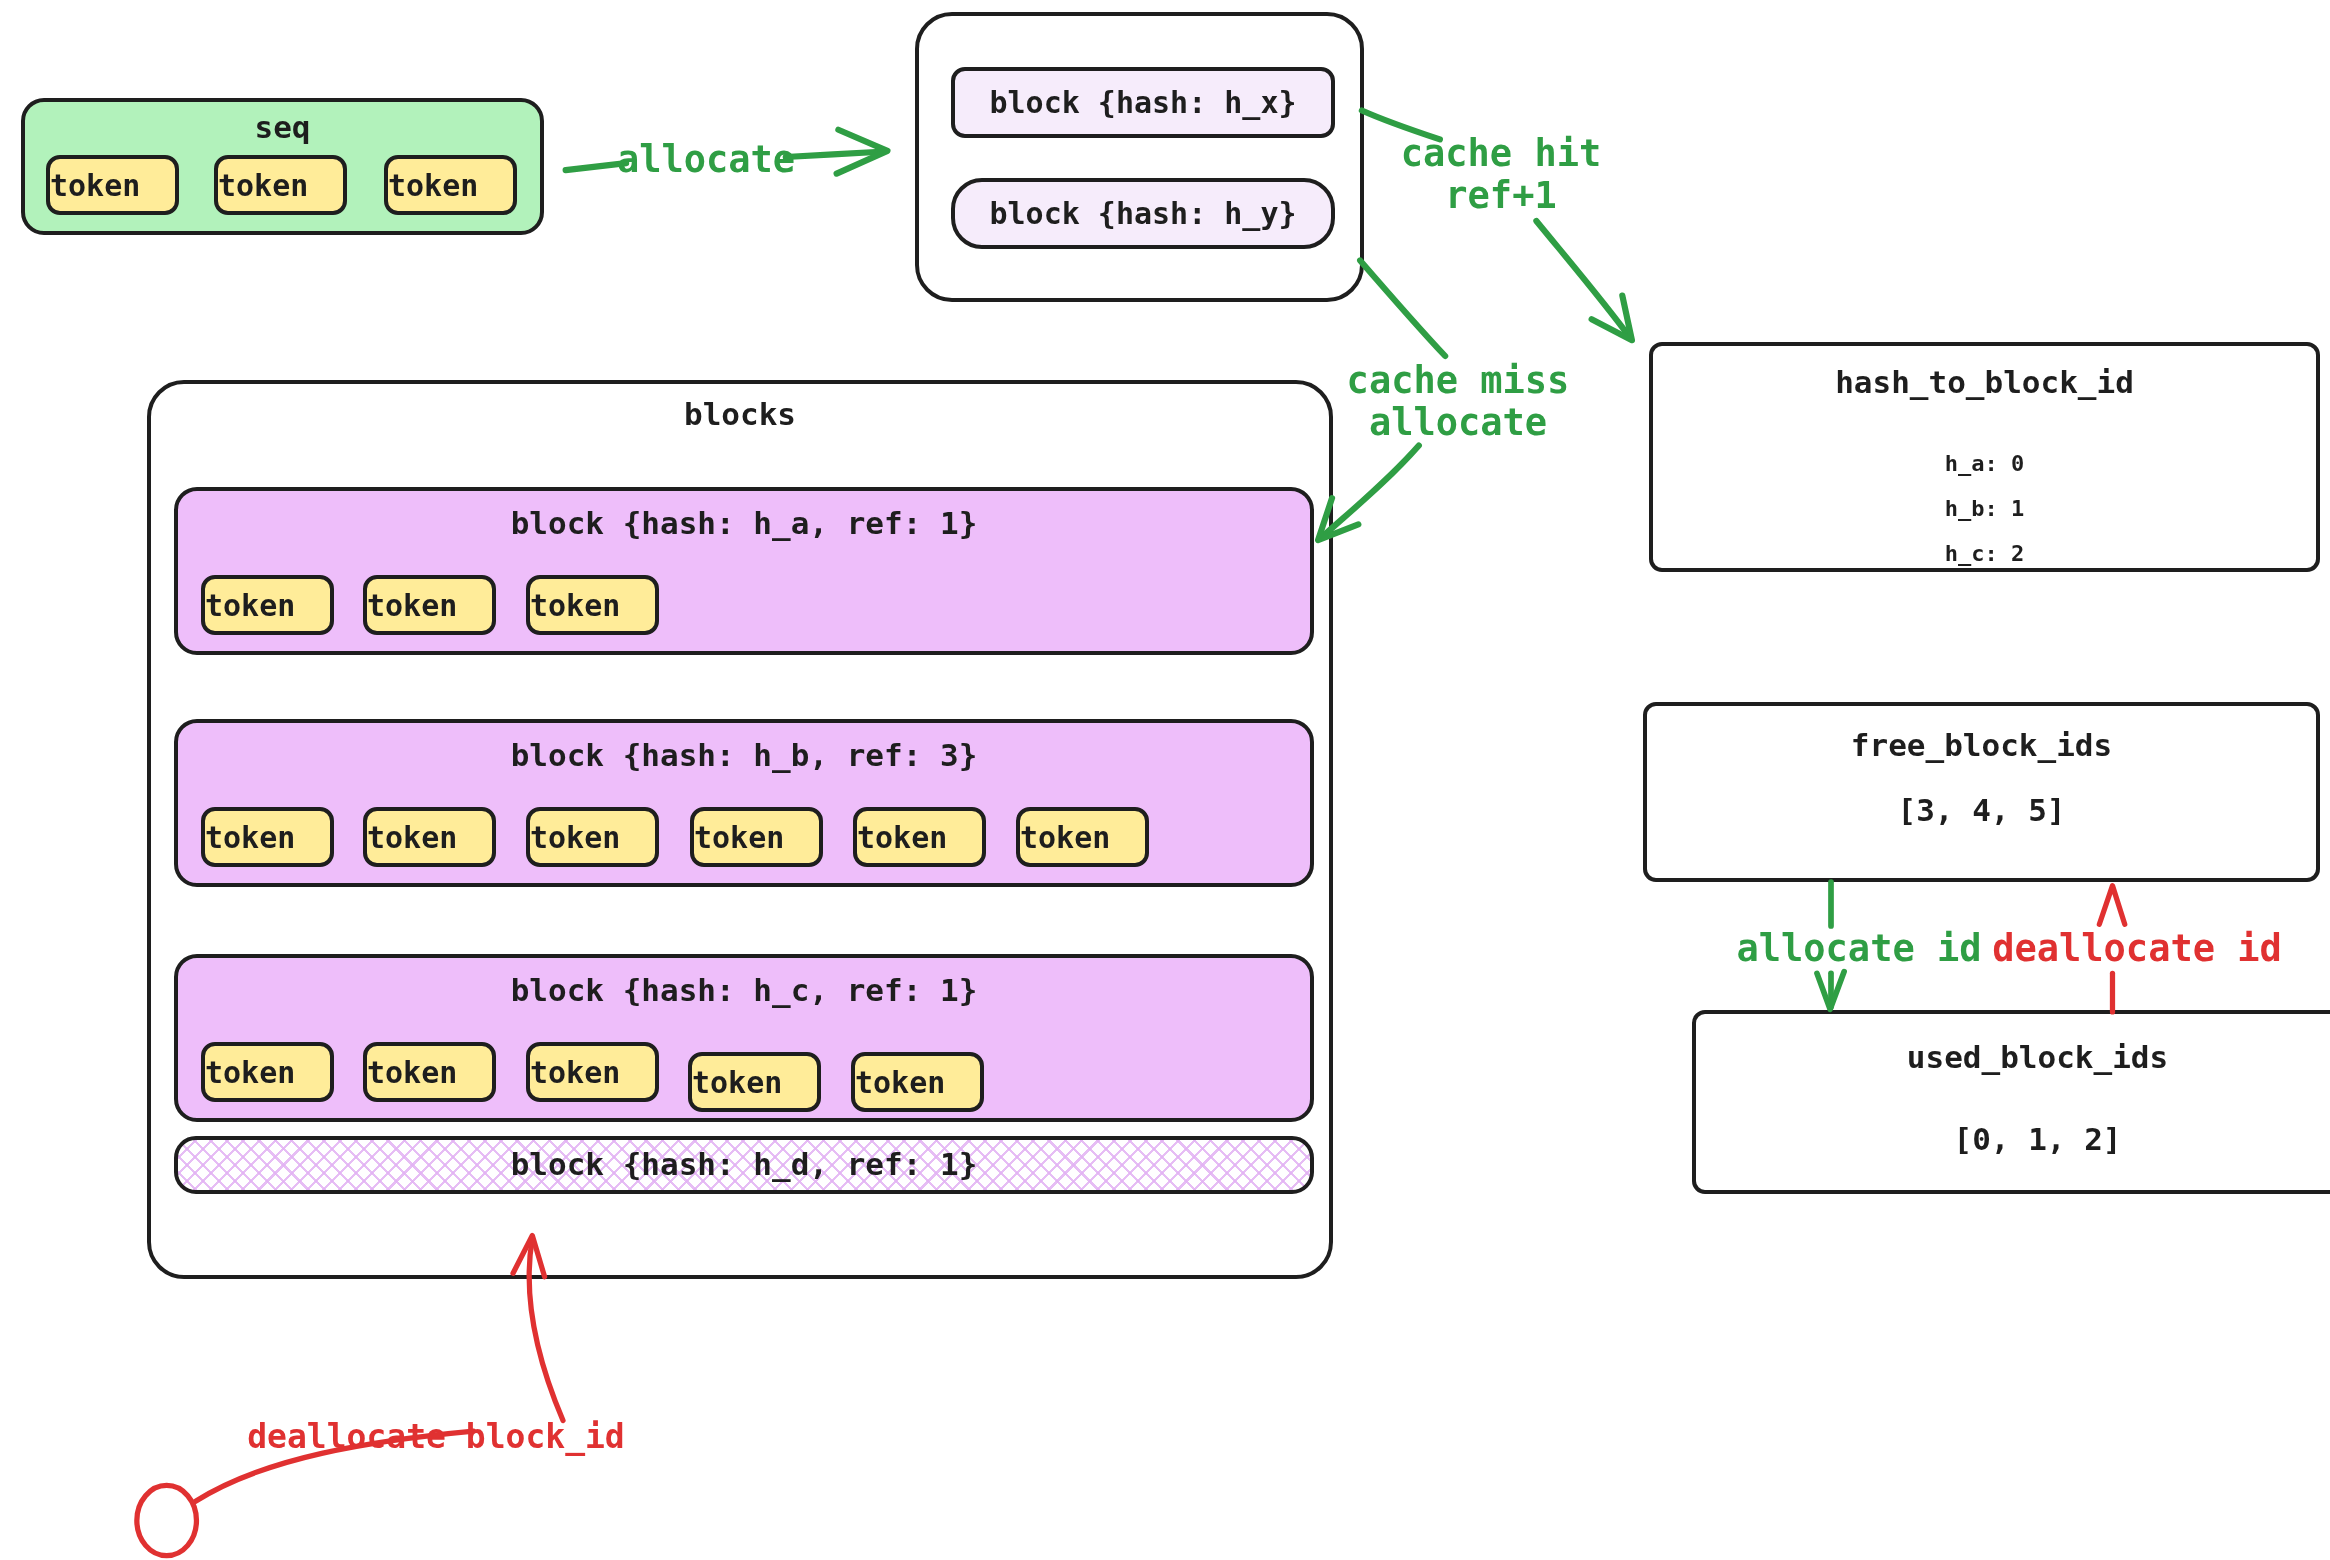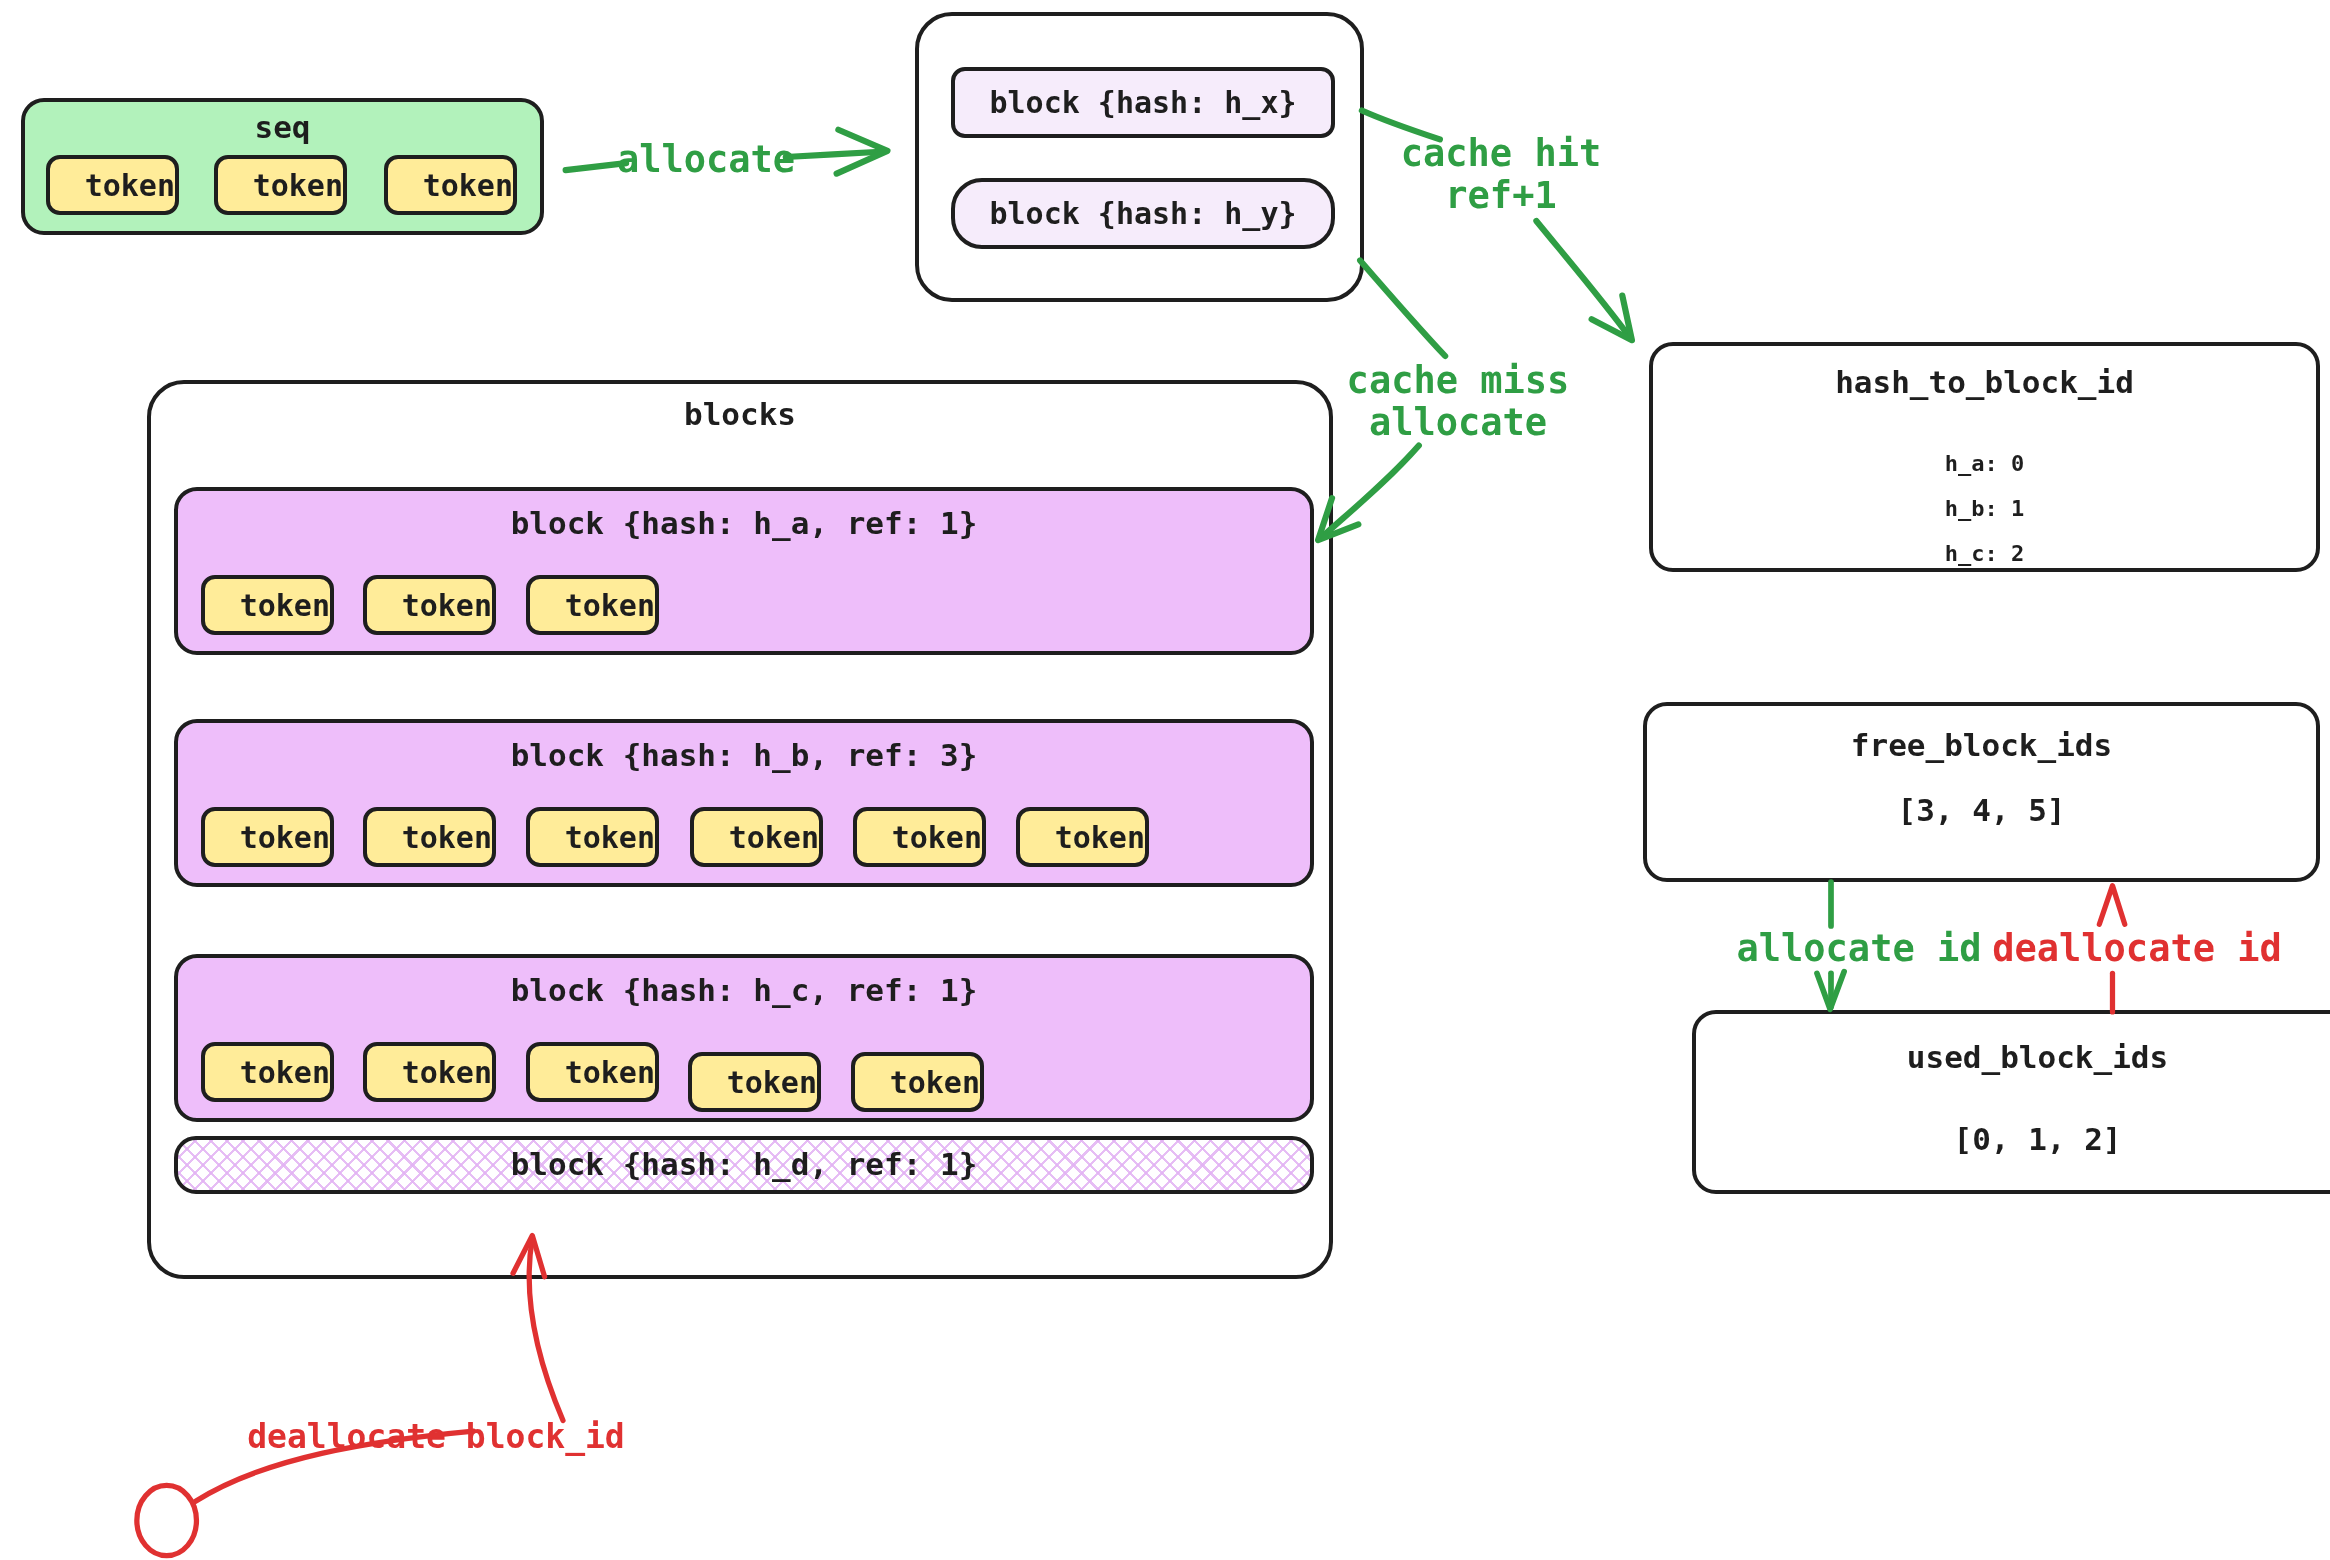--- a/index.html
+++ b/index.html
@@ -42,7 +42,7 @@
     border:4.4px solid var(--ink);
     border-radius:14px;
     box-sizing:border-box;
-    display:flex;align-items:center;justify-content:flex-end;
+    display:flex;align-items:center;justify-content:flex-start;
     font-size:30px;font-weight:600;
   }
   

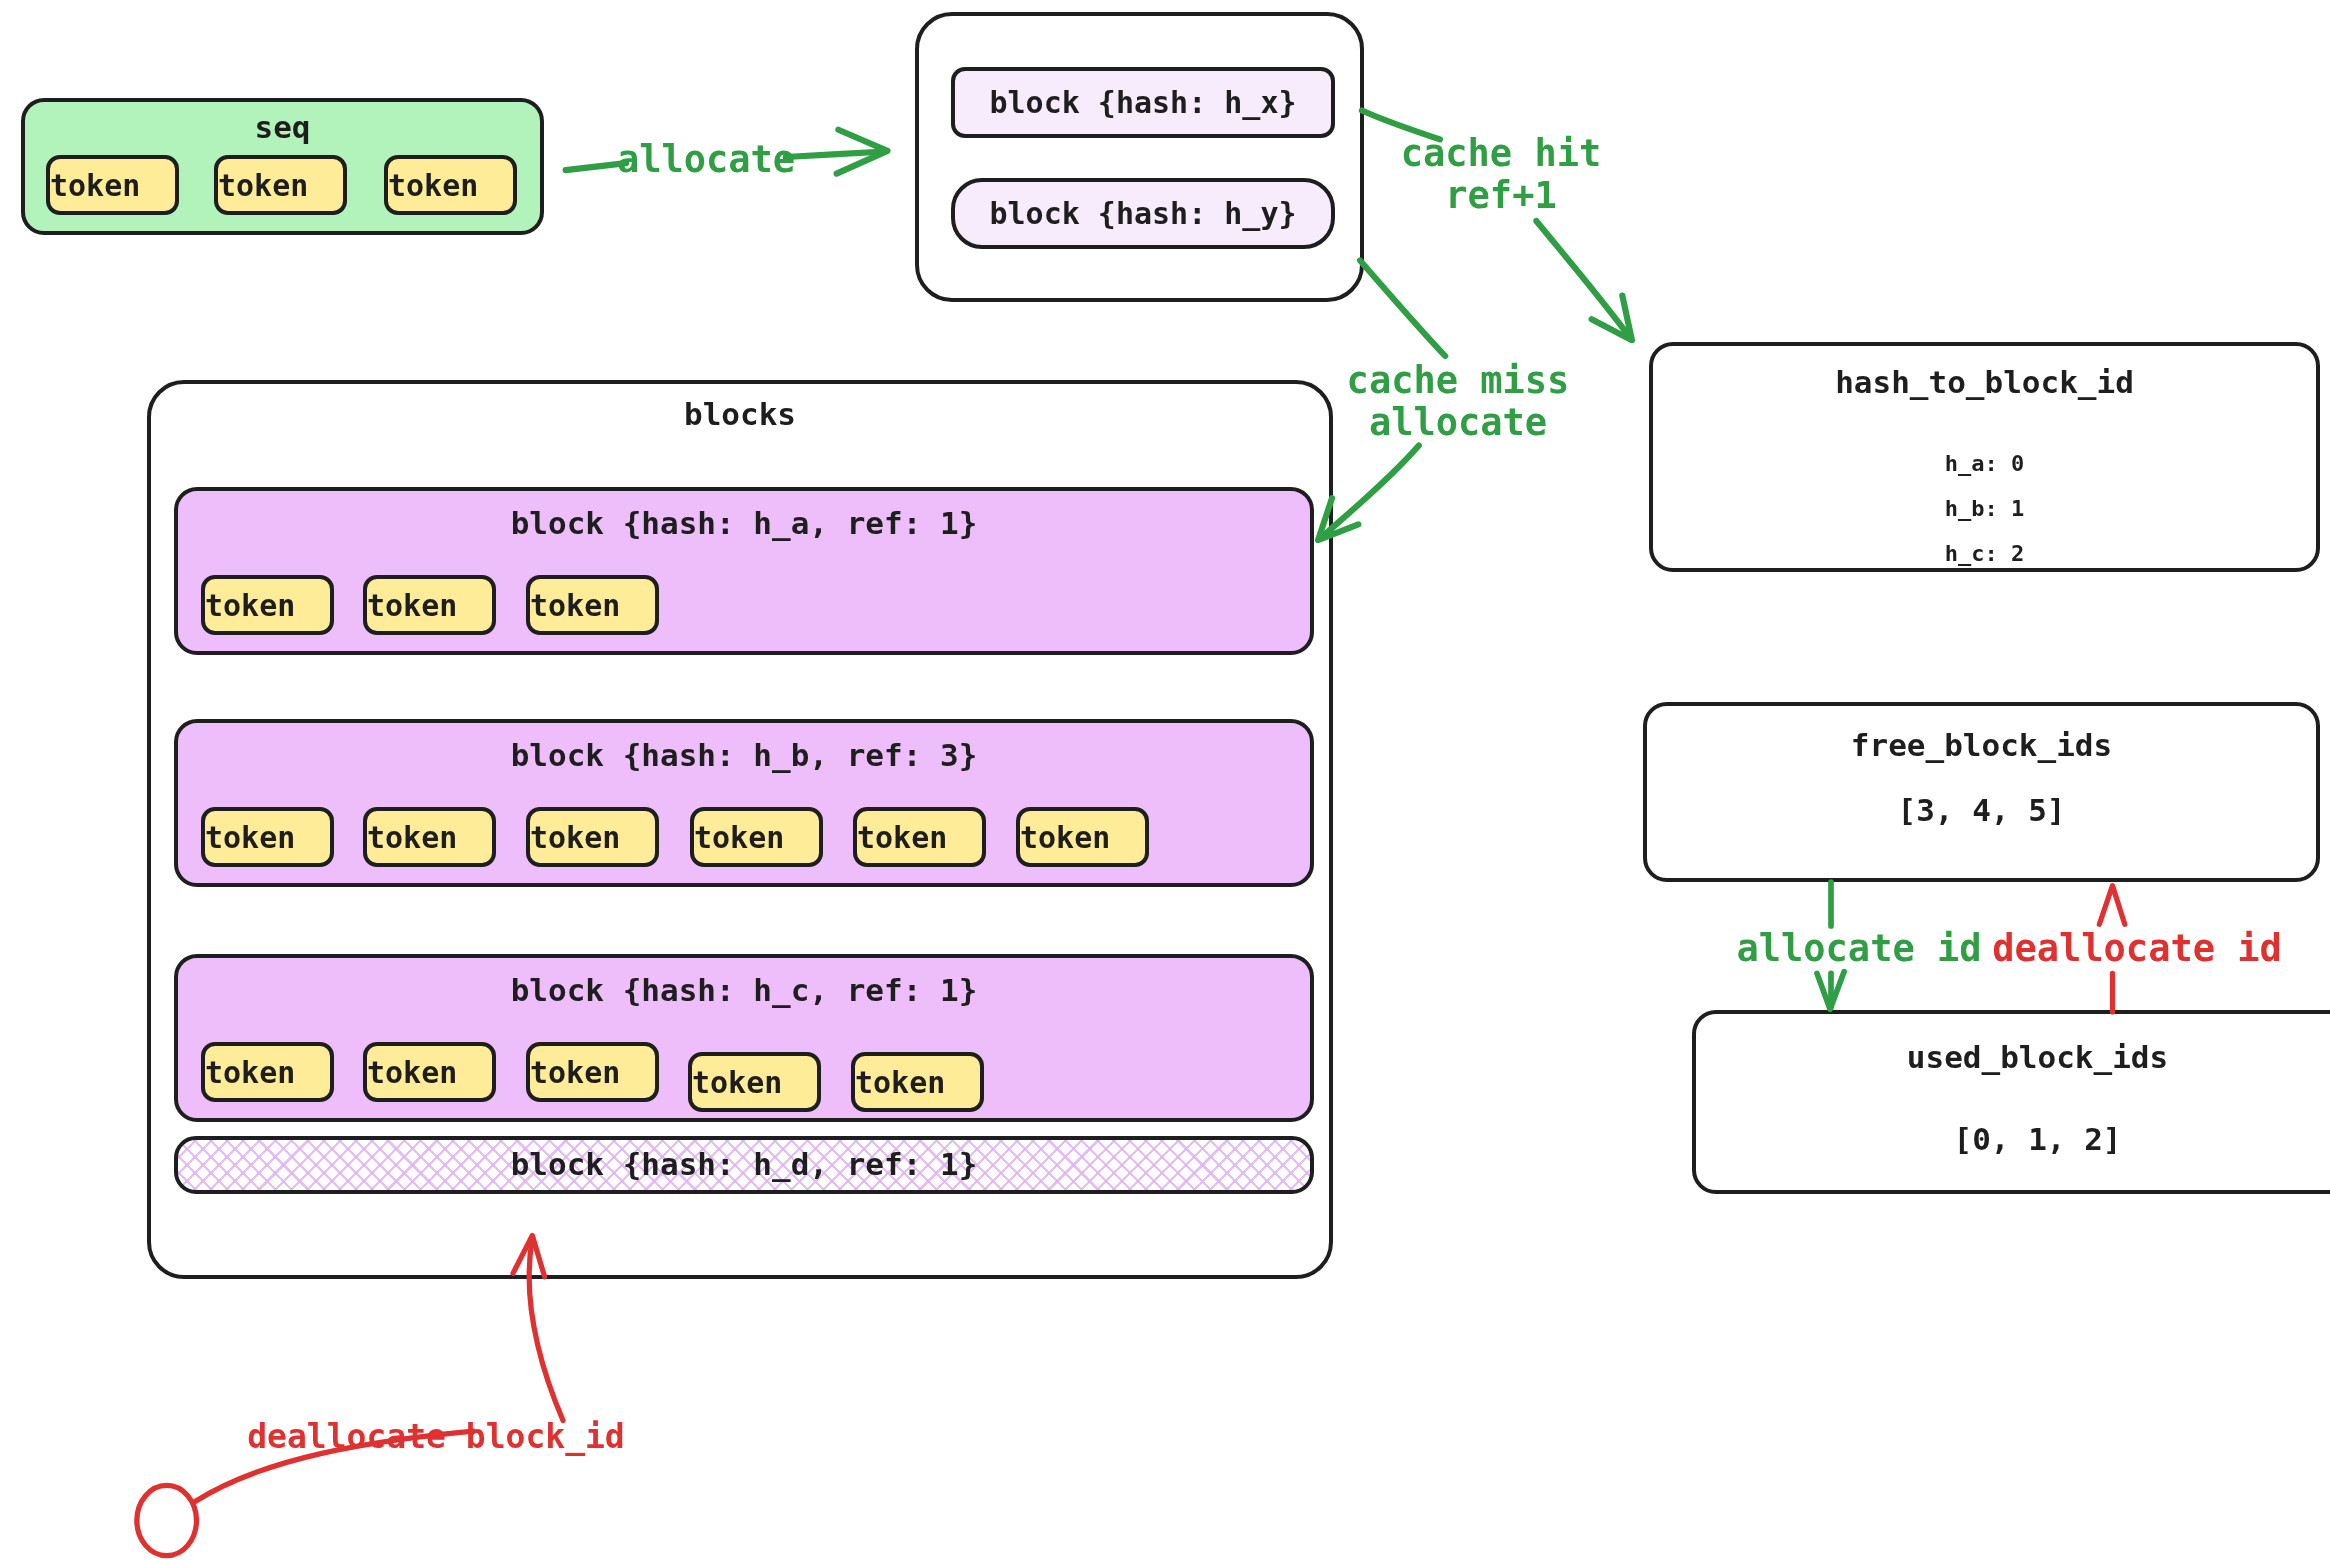--- a/index.html
+++ b/index.html
@@ -24,7 +24,7 @@
     position:absolute;
     background:#fff;
     border:4.4px solid var(--ink);
-    border-radius:24px;
+    border-radius:13px;
     box-sizing:border-box;
   }
   .title-line{

